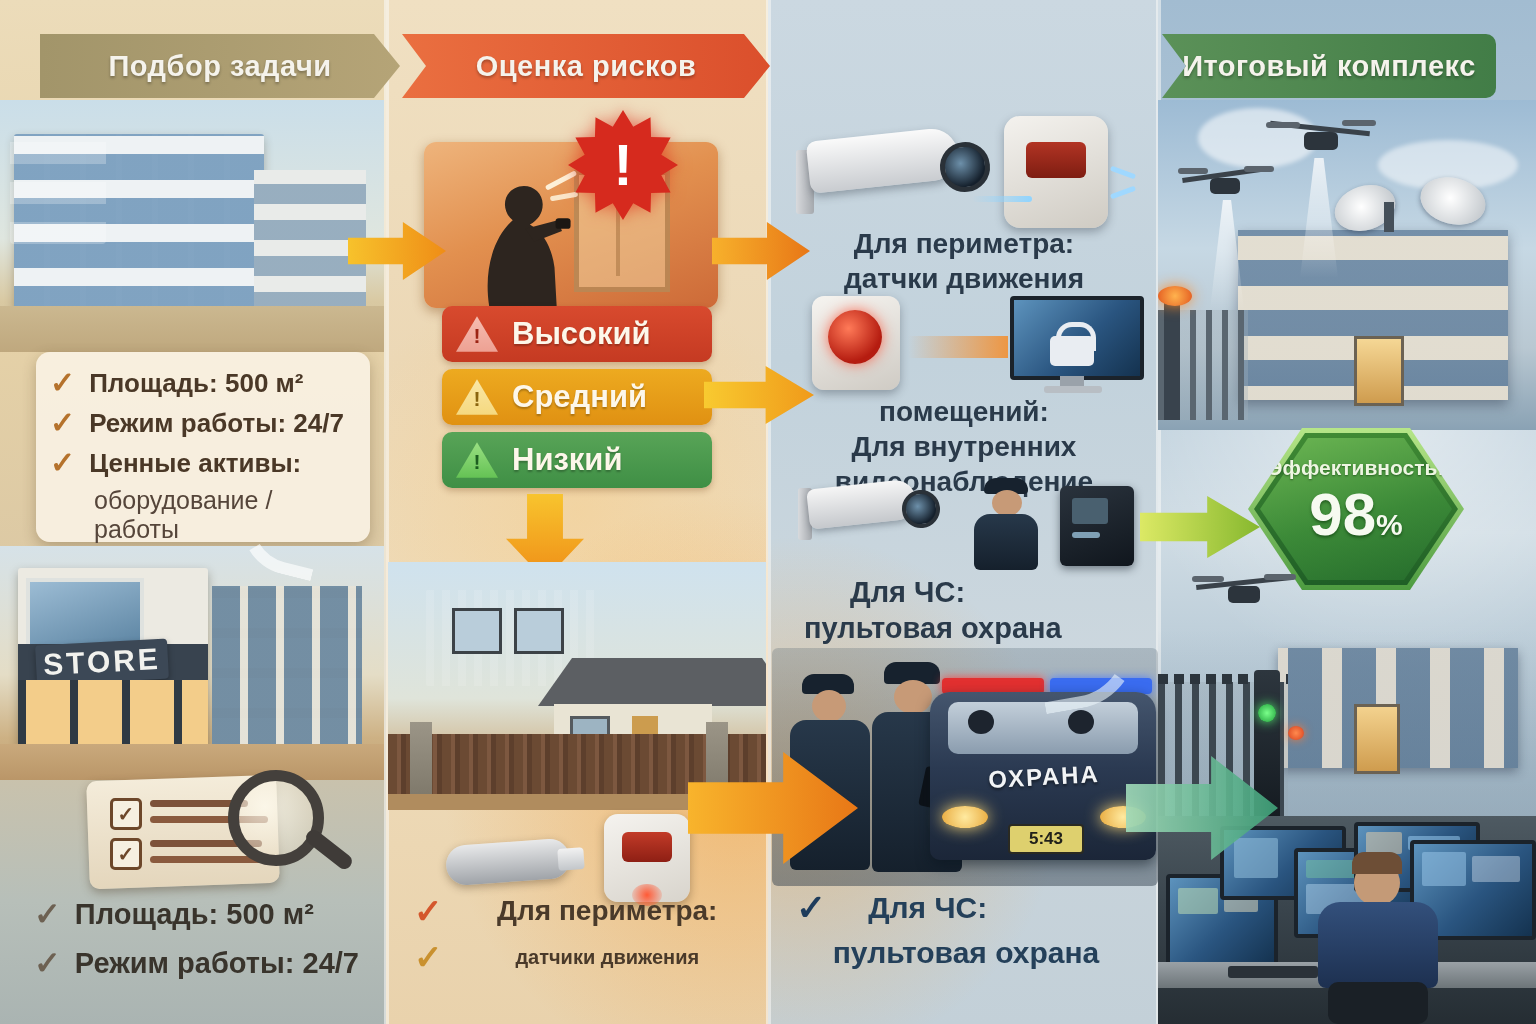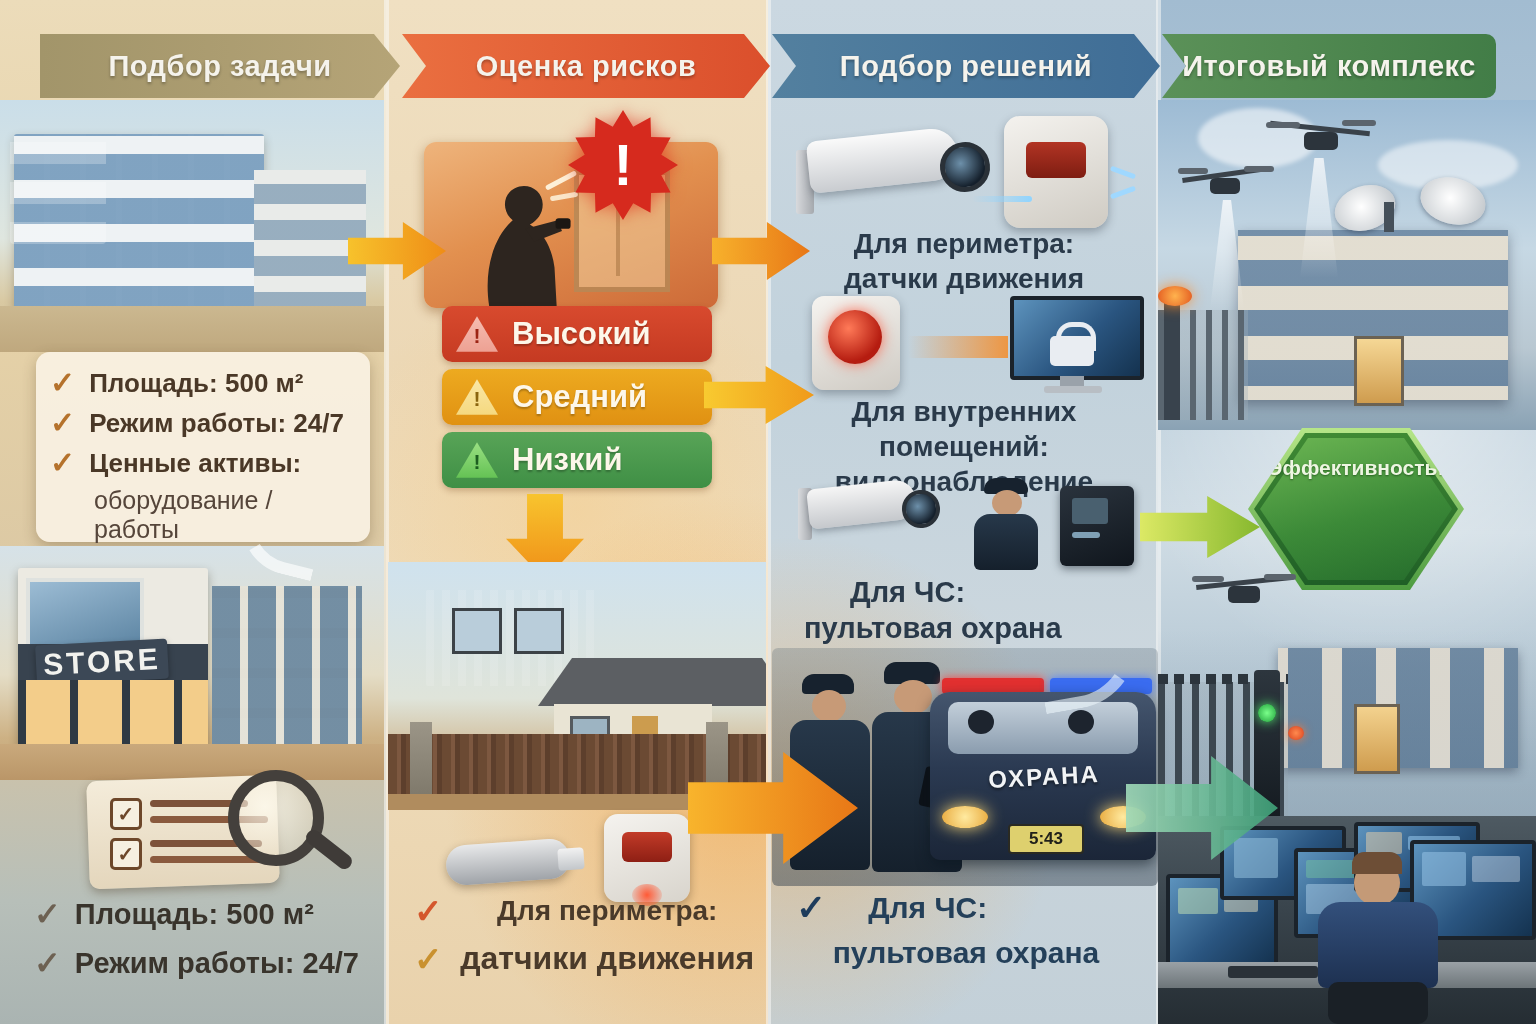--- a/index.html
+++ b/index.html
@@ -421,9 +421,6 @@
   <div class="ab step chev-lr" style="left:402px;width:368px;background:linear-gradient(90deg,#ea6f40,#db4f2c);">
       <span>Оценка рисков</span>
     </div>
-  <div class="ab step chev-lr" style="left:772px;width:388px;background:linear-gradient(90deg,#53809f,#3f6d96);">
-      <span>Подбор решений</span>
-    </div>
   <div class="ab step chev-l" style="left:1162px;width:334px;background:linear-gradient(90deg,#5b9158,#427d47);border-radius:0 10px 10px 0;">
       <span>Итоговый комплекс</span>
     </div>

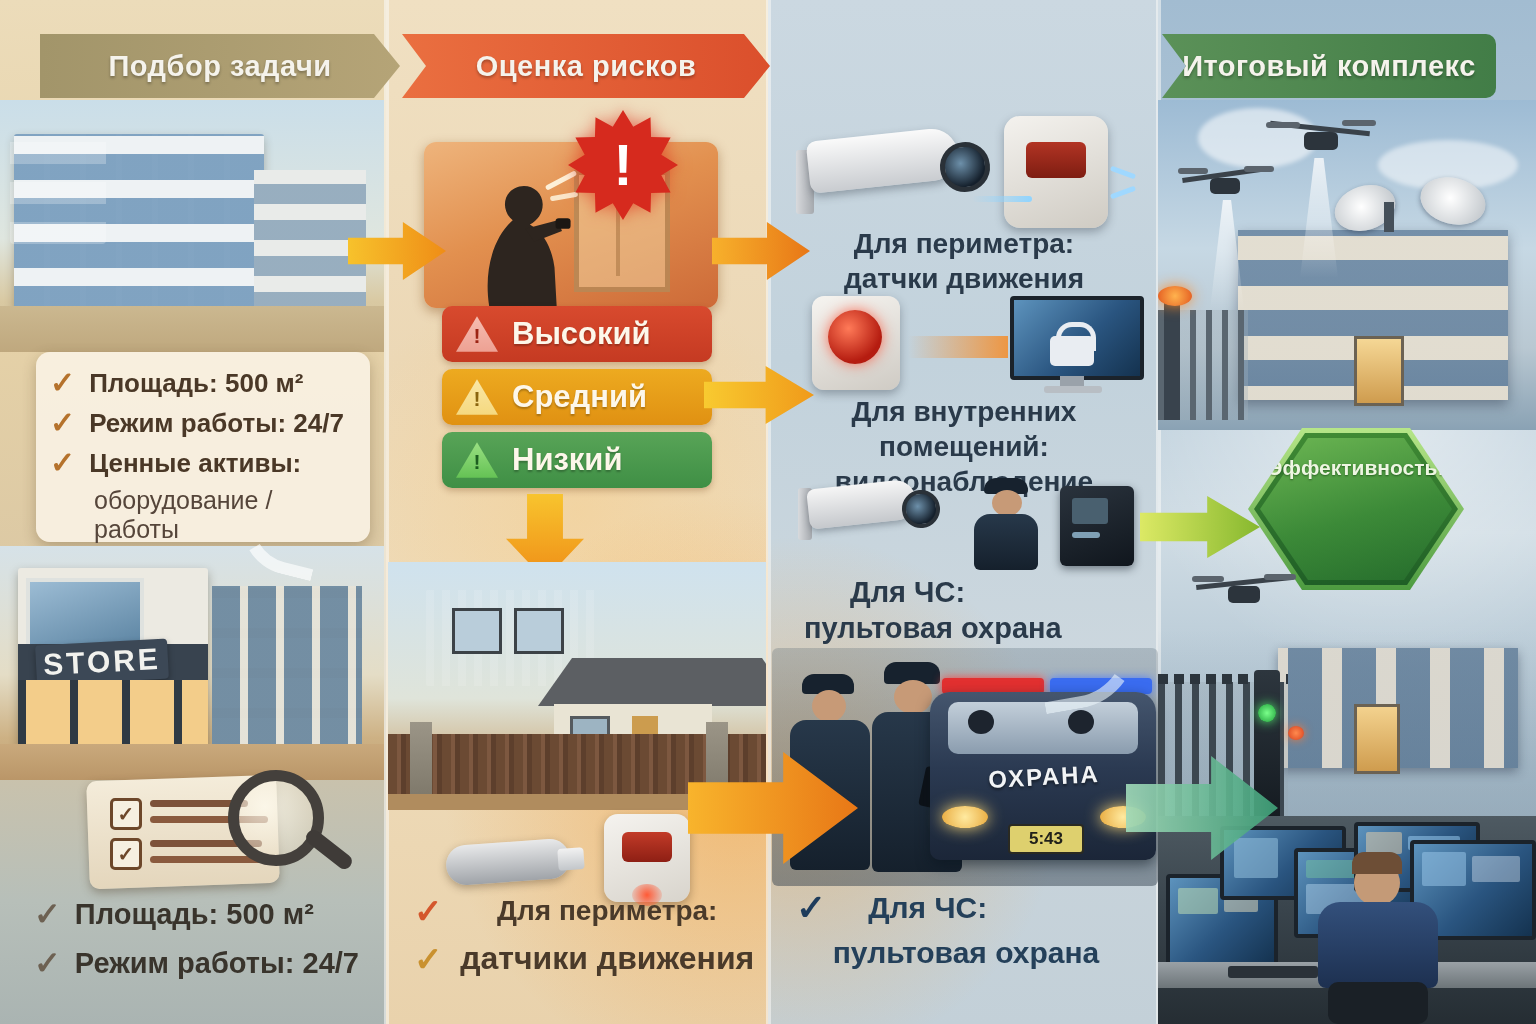--- a/index.html
+++ b/index.html
@@ -255,8 +255,8 @@
     <div class="ab" style="left:232px;top:90px;width:58px;height:7px;background:#b8bec4;border-radius:3px;"></div>
   </div>
   <div class="ab sol-text" style="left:786px;top:394px;width:356px;font-size:28px;">
+    <div>помещений:</div>
     <div>Для внутренних</div>
-    <div>помещений:</div>
     <div>видеонаблюдение</div>
   </div>
 

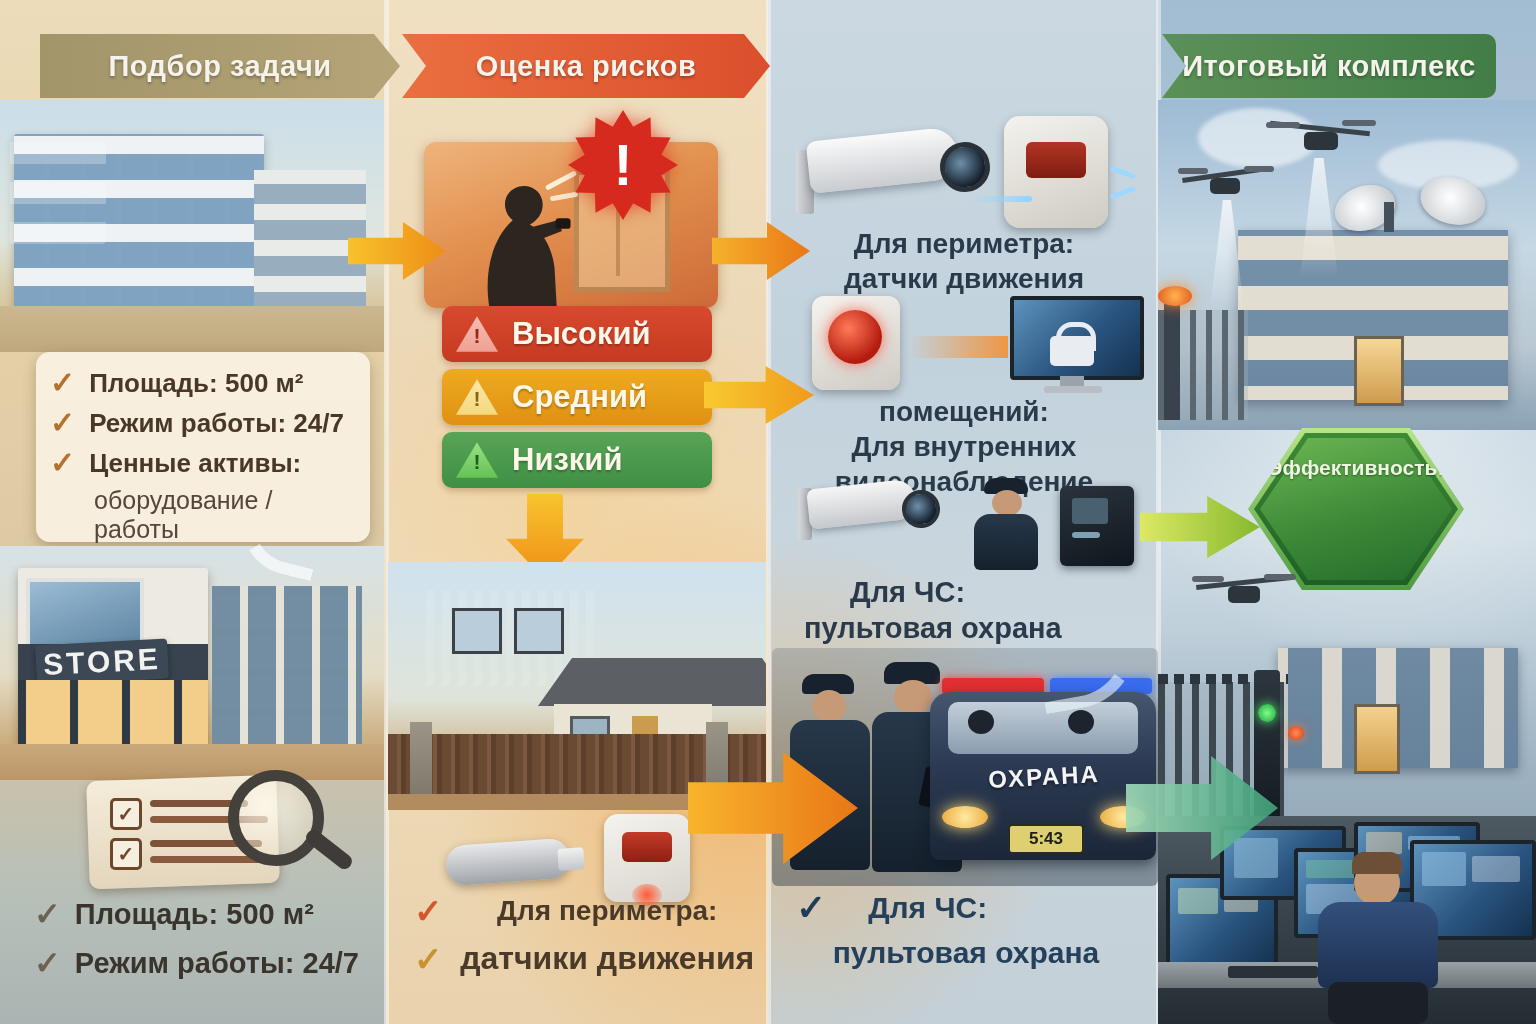--- a/index.html
+++ b/index.html
@@ -353,6 +353,9 @@
     <div class="ab hex" style="left:6px;top:5px;width:204px;height:152px;background:linear-gradient(180deg,#3f8a34,#1f5f26);"></div>
     <div class="ab hex" style="left:12px;top:10px;width:192px;height:142px;background:linear-gradient(165deg,#6cb653 0%,#3c8a38 55%,#256c2c 100%);"></div>
     <div class="ab" style="left:0;top:28px;width:216px;text-align:center;color:#eef6e2;font-size:21px;font-weight:bold;text-shadow:0 1px 2px rgba(0,40,0,.5);">Эффективность:</div>
+    <div class="ab" style="left:0;top:52px;width:216px;text-align:center;color:#f6faf0;text-shadow:0 2px 3px rgba(0,40,0,.5);">
+      <span style="font-size:60px;font-weight:bold;">98</span><span style="font-size:30px;font-weight:bold;">%</span>
+    </div>
   </div>
 
   <div class="ab" style="left:1196px;top:576px;width:96px;height:34px;">

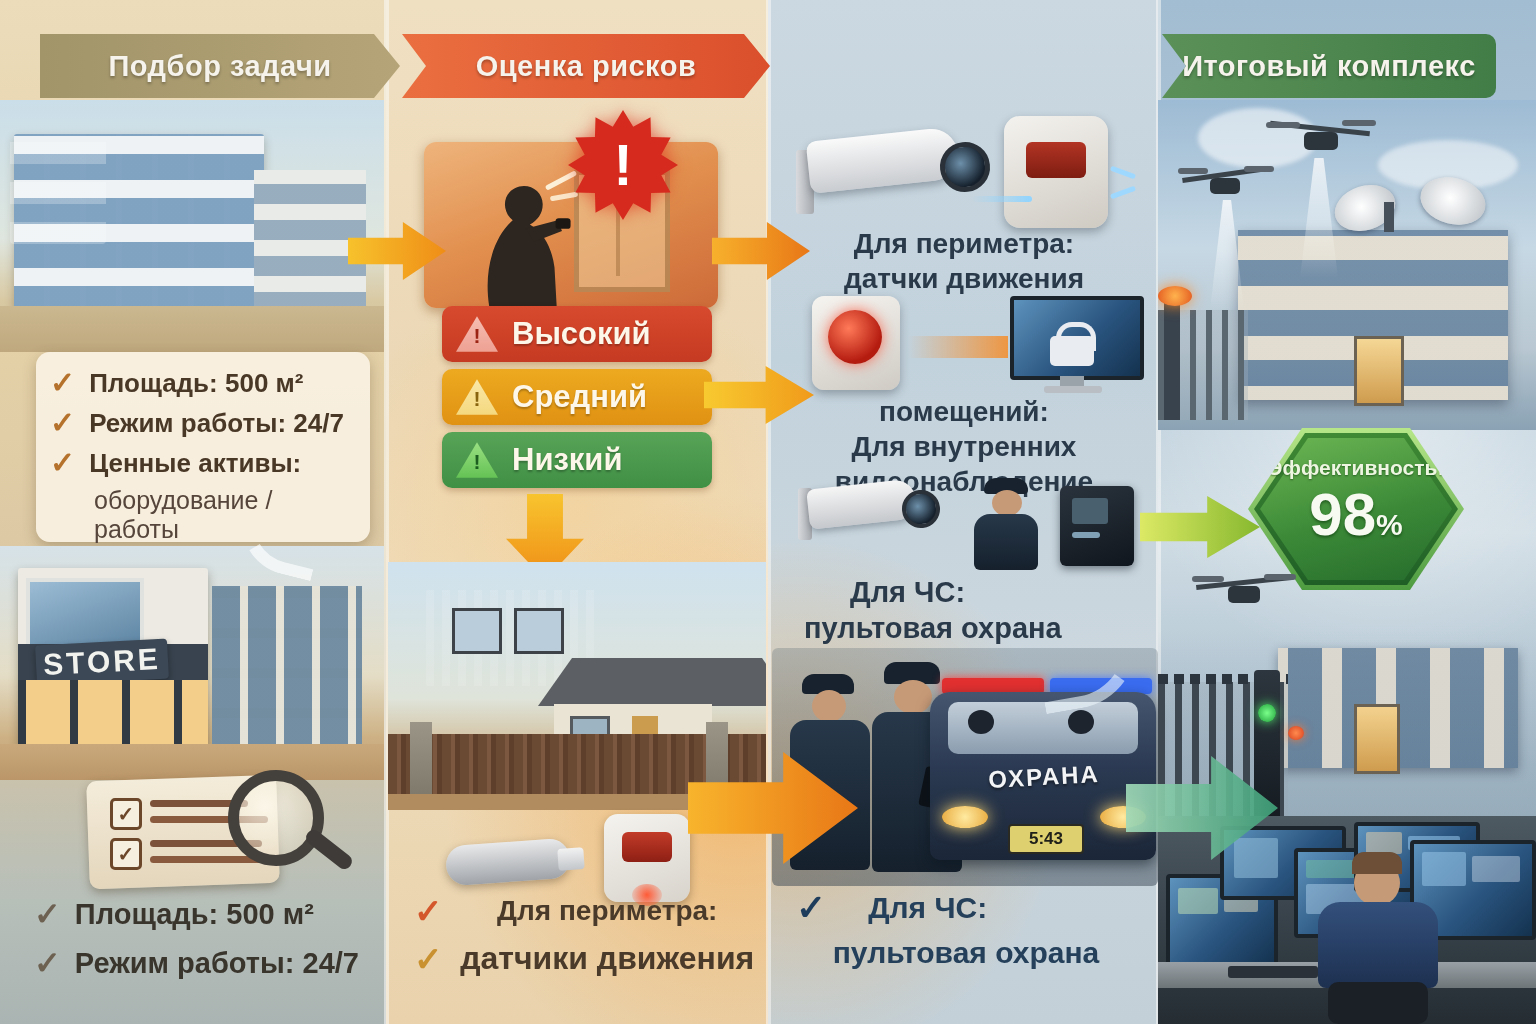--- a/index.html
+++ b/index.html
@@ -222,7 +222,7 @@
     </div>
     <div class="chkrow" style="align-items:center;">
       <span class="chk" style="font-size:34px;color:#c9912f;">✓</span>
-      <span style="flex:1;text-align:center;font-size:32px;font-weight:bold;color:#4a3a2a;">датчики движения</span>
+      <span style="flex:1;text-align:center;font-size:20px;font-weight:bold;color:#4a3a2a;">датчики движения</span>
     </div>
   </div>
 

